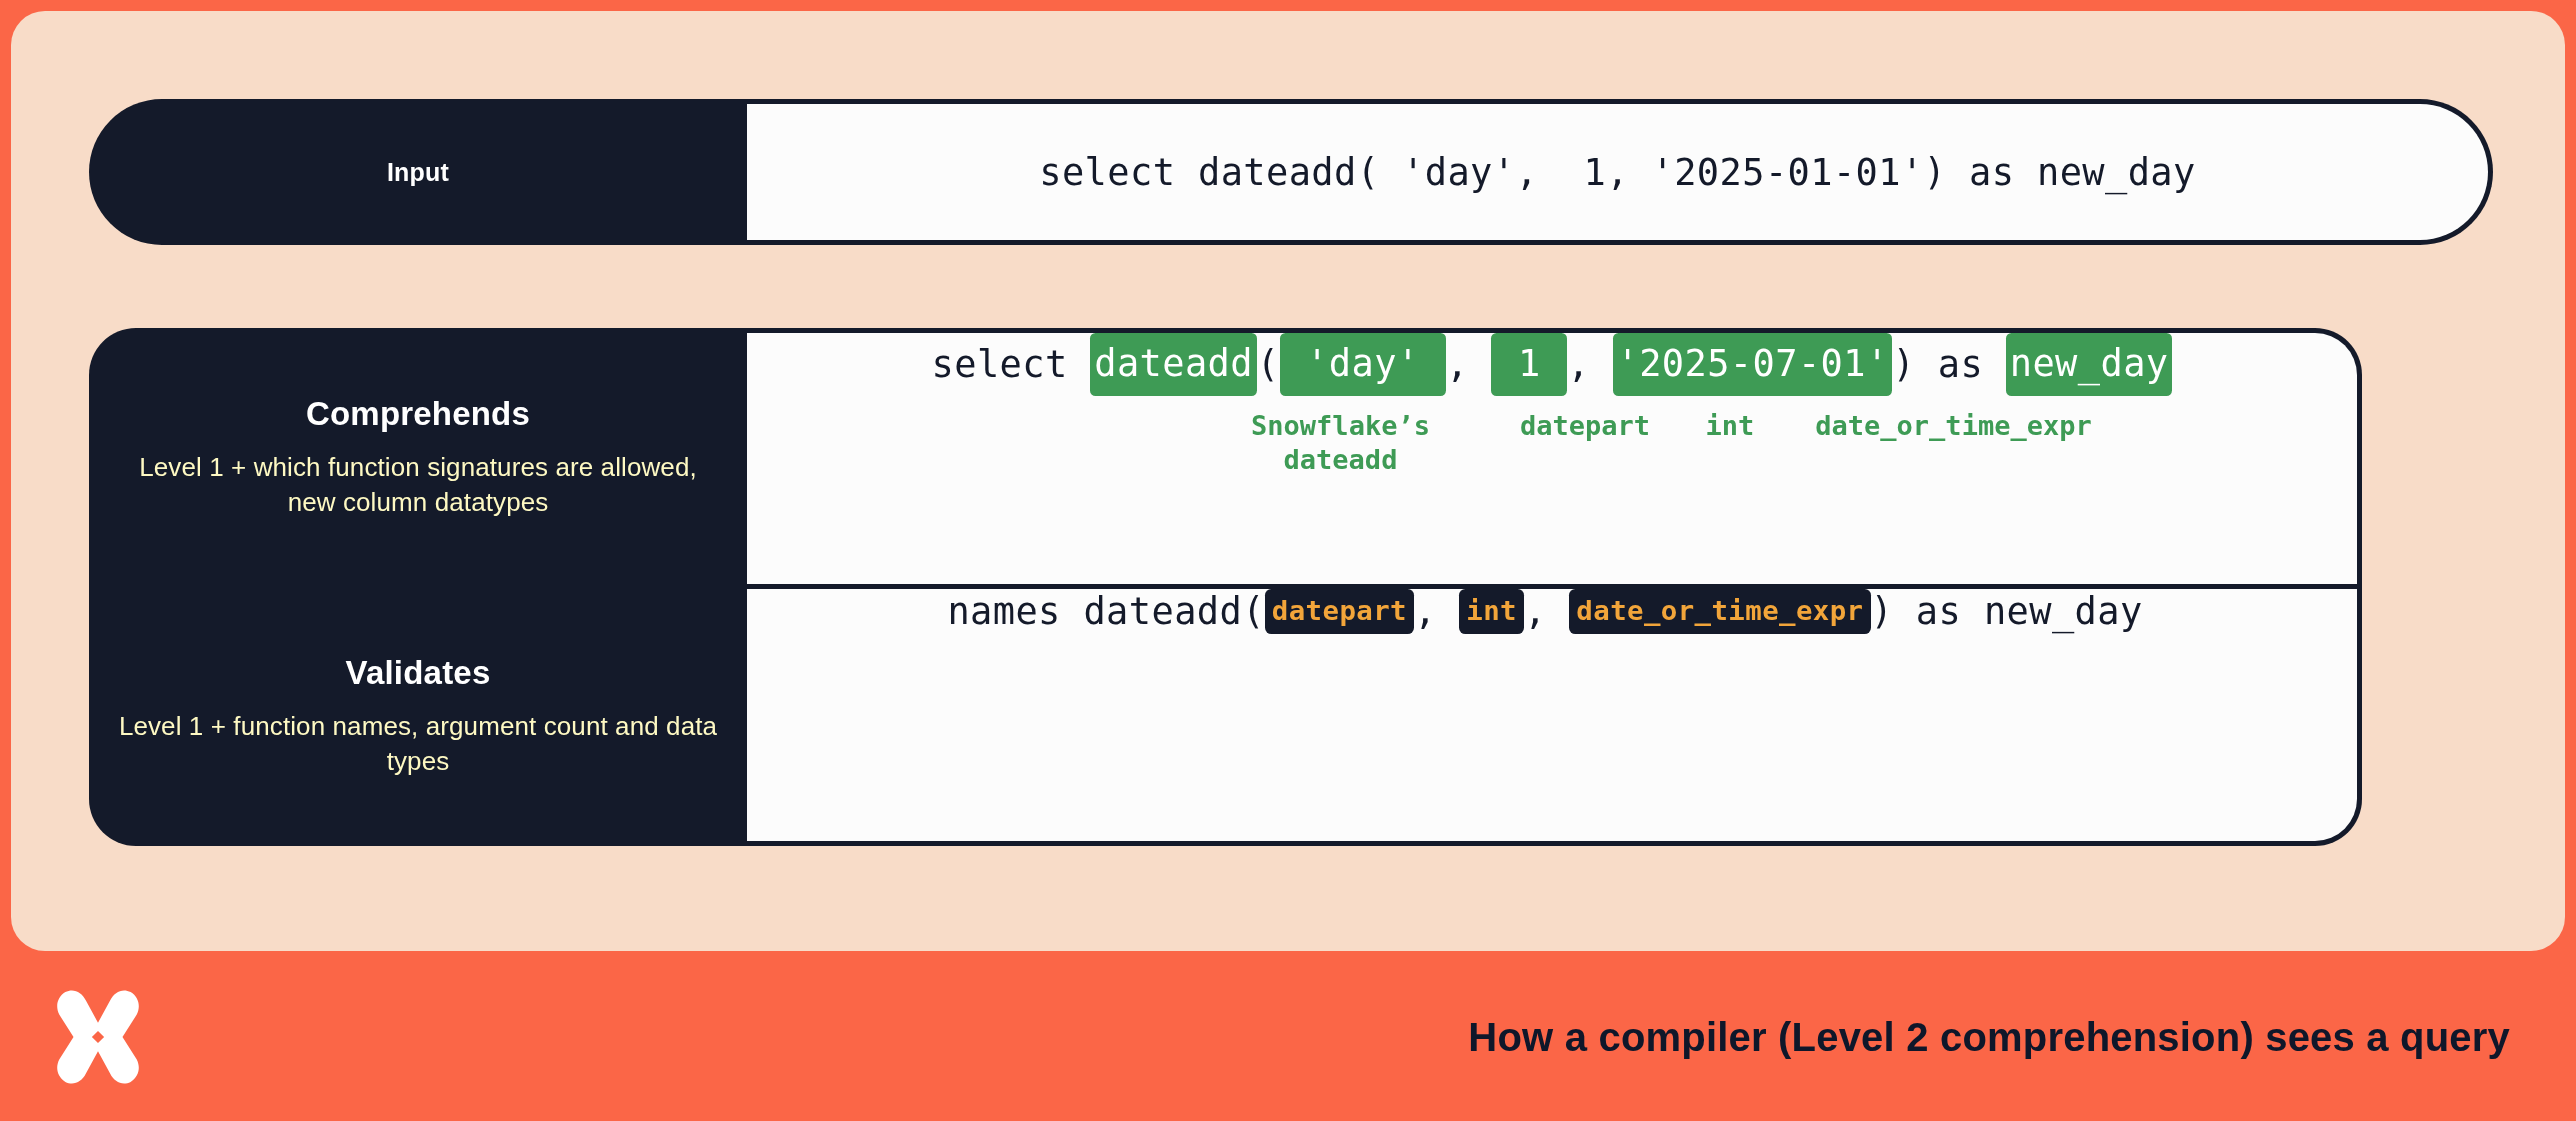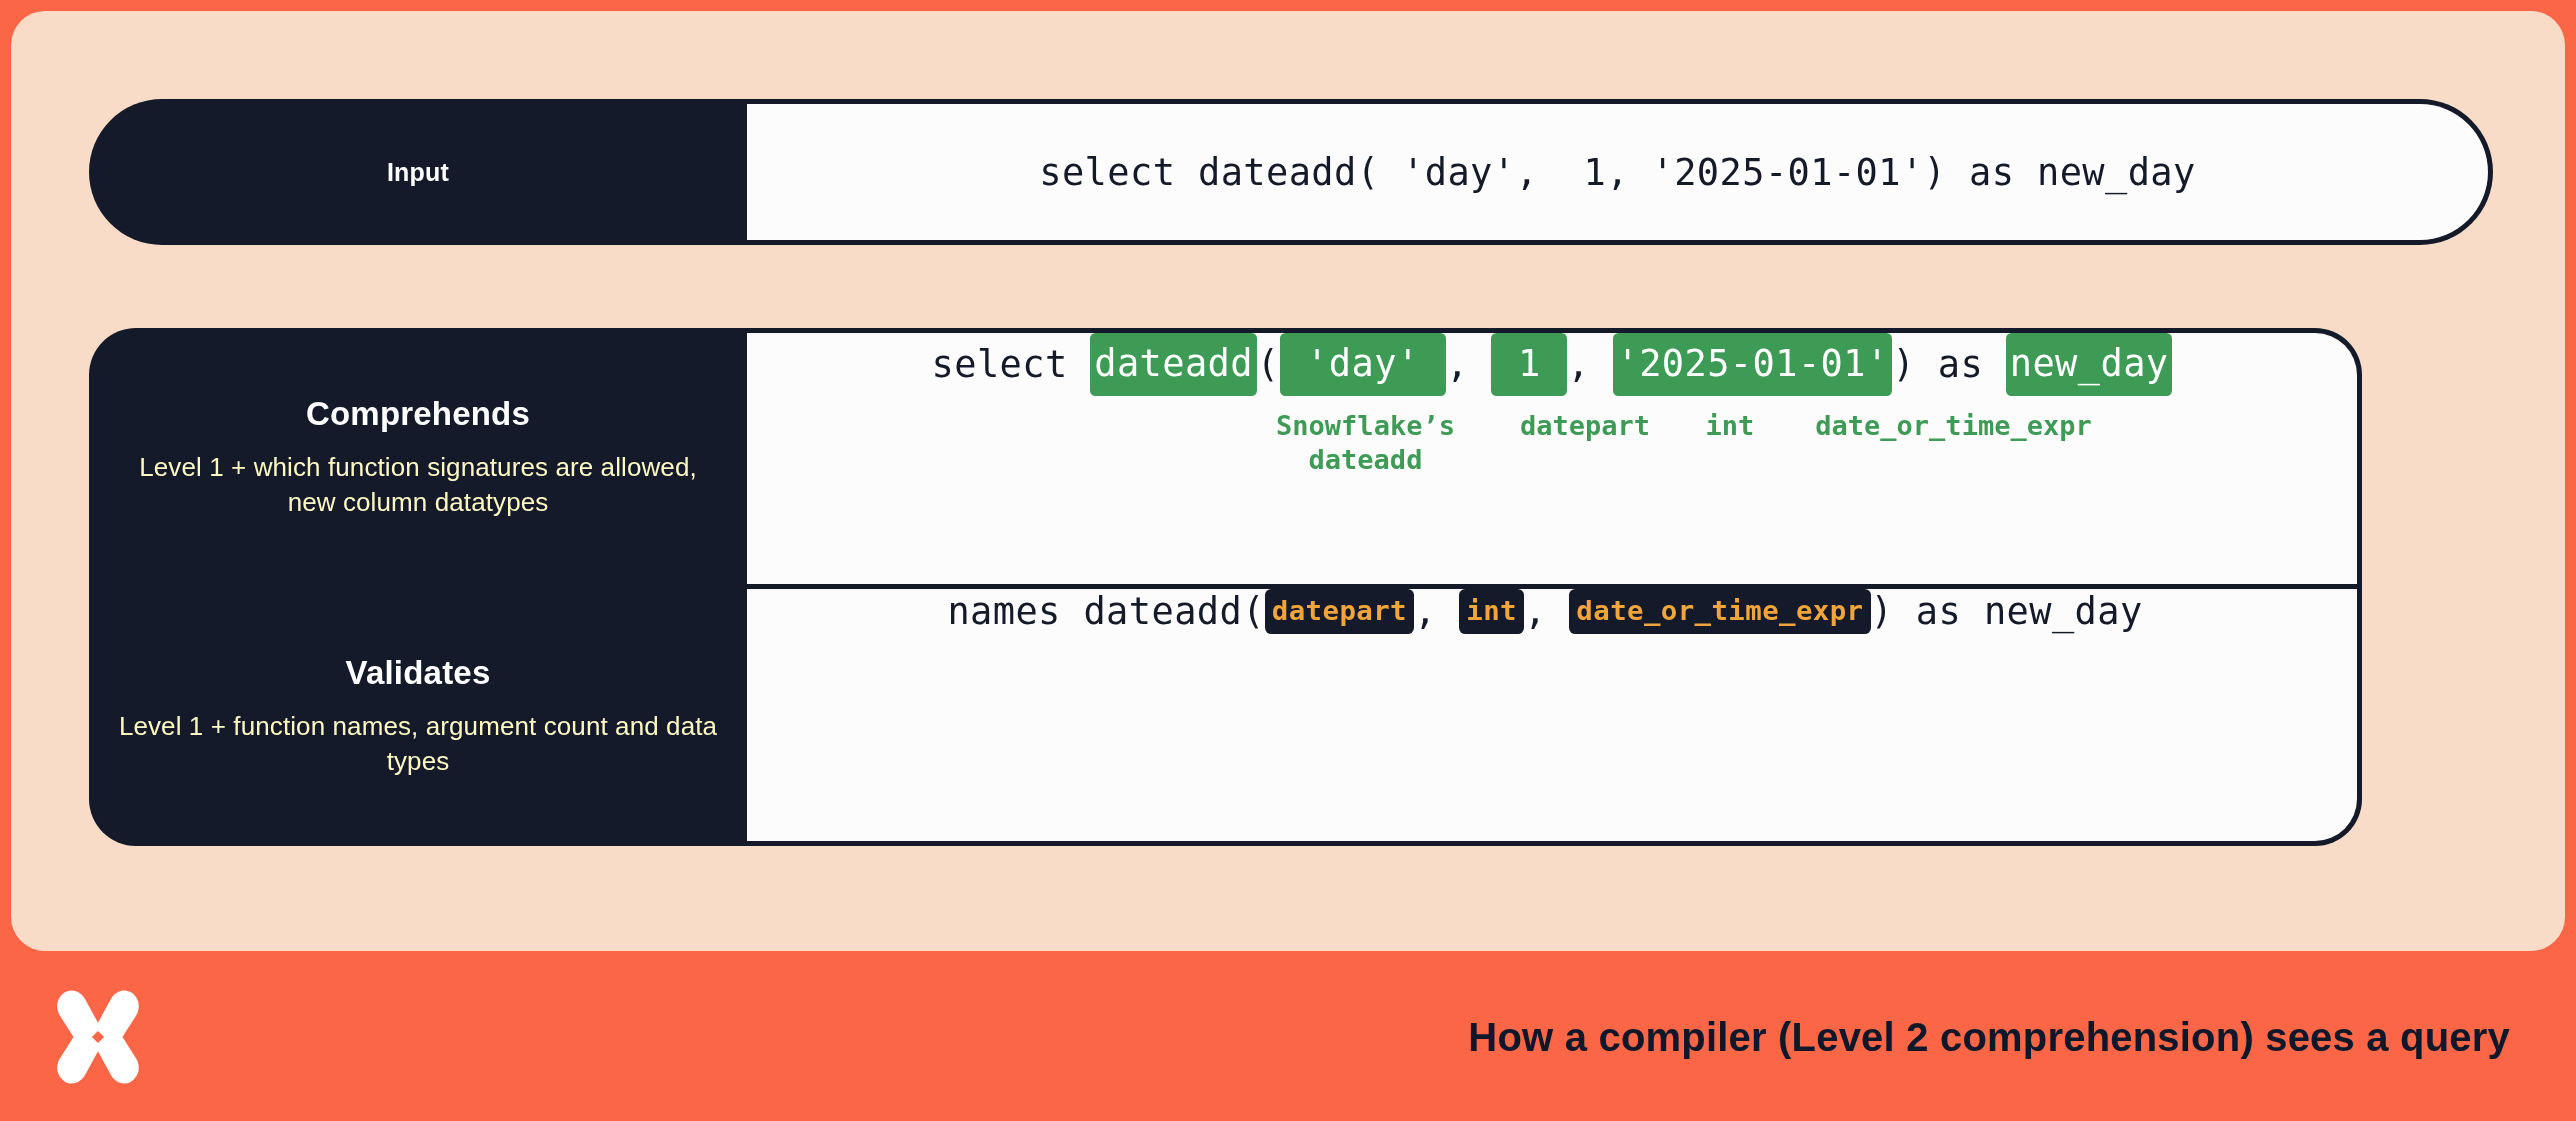--- a/index.html
+++ b/index.html
@@ -225,7 +225,7 @@
           <div class="tlabel-sub">Level 1 + which function signatures are allowed, new column datatypes</div>
         </div>
         <div class="tcode">
-          <div class="codeline" id="comprehends-code"><span>select </span><span class="tok-green">dateadd</span><span>(</span><span class="tok-green"> 'day' </span><span>, </span><span class="tok-green"> 1 </span><span>, </span><span class="tok-green">'2025-01-01'</span><span>) as </span><span class="tok-green">new_day</span></div>
+          <div class="codeline" id="comprehends-code"><span>select </span><span class="tok-green">dateadd</span><span>(</span><span class="tok-green"> 'day' </span><span>, </span><span class="tok-green"> 1 </span><span>, </span><span class="tok-green">'2025-07-01'</span><span>) as </span><span class="tok-green">new_day</span></div>
           <div class="annot-row" id="comprehends-annots">
               <div class="annot" style="left: 501px; width: 235px;">Snowflake’s
 dateadd</div>

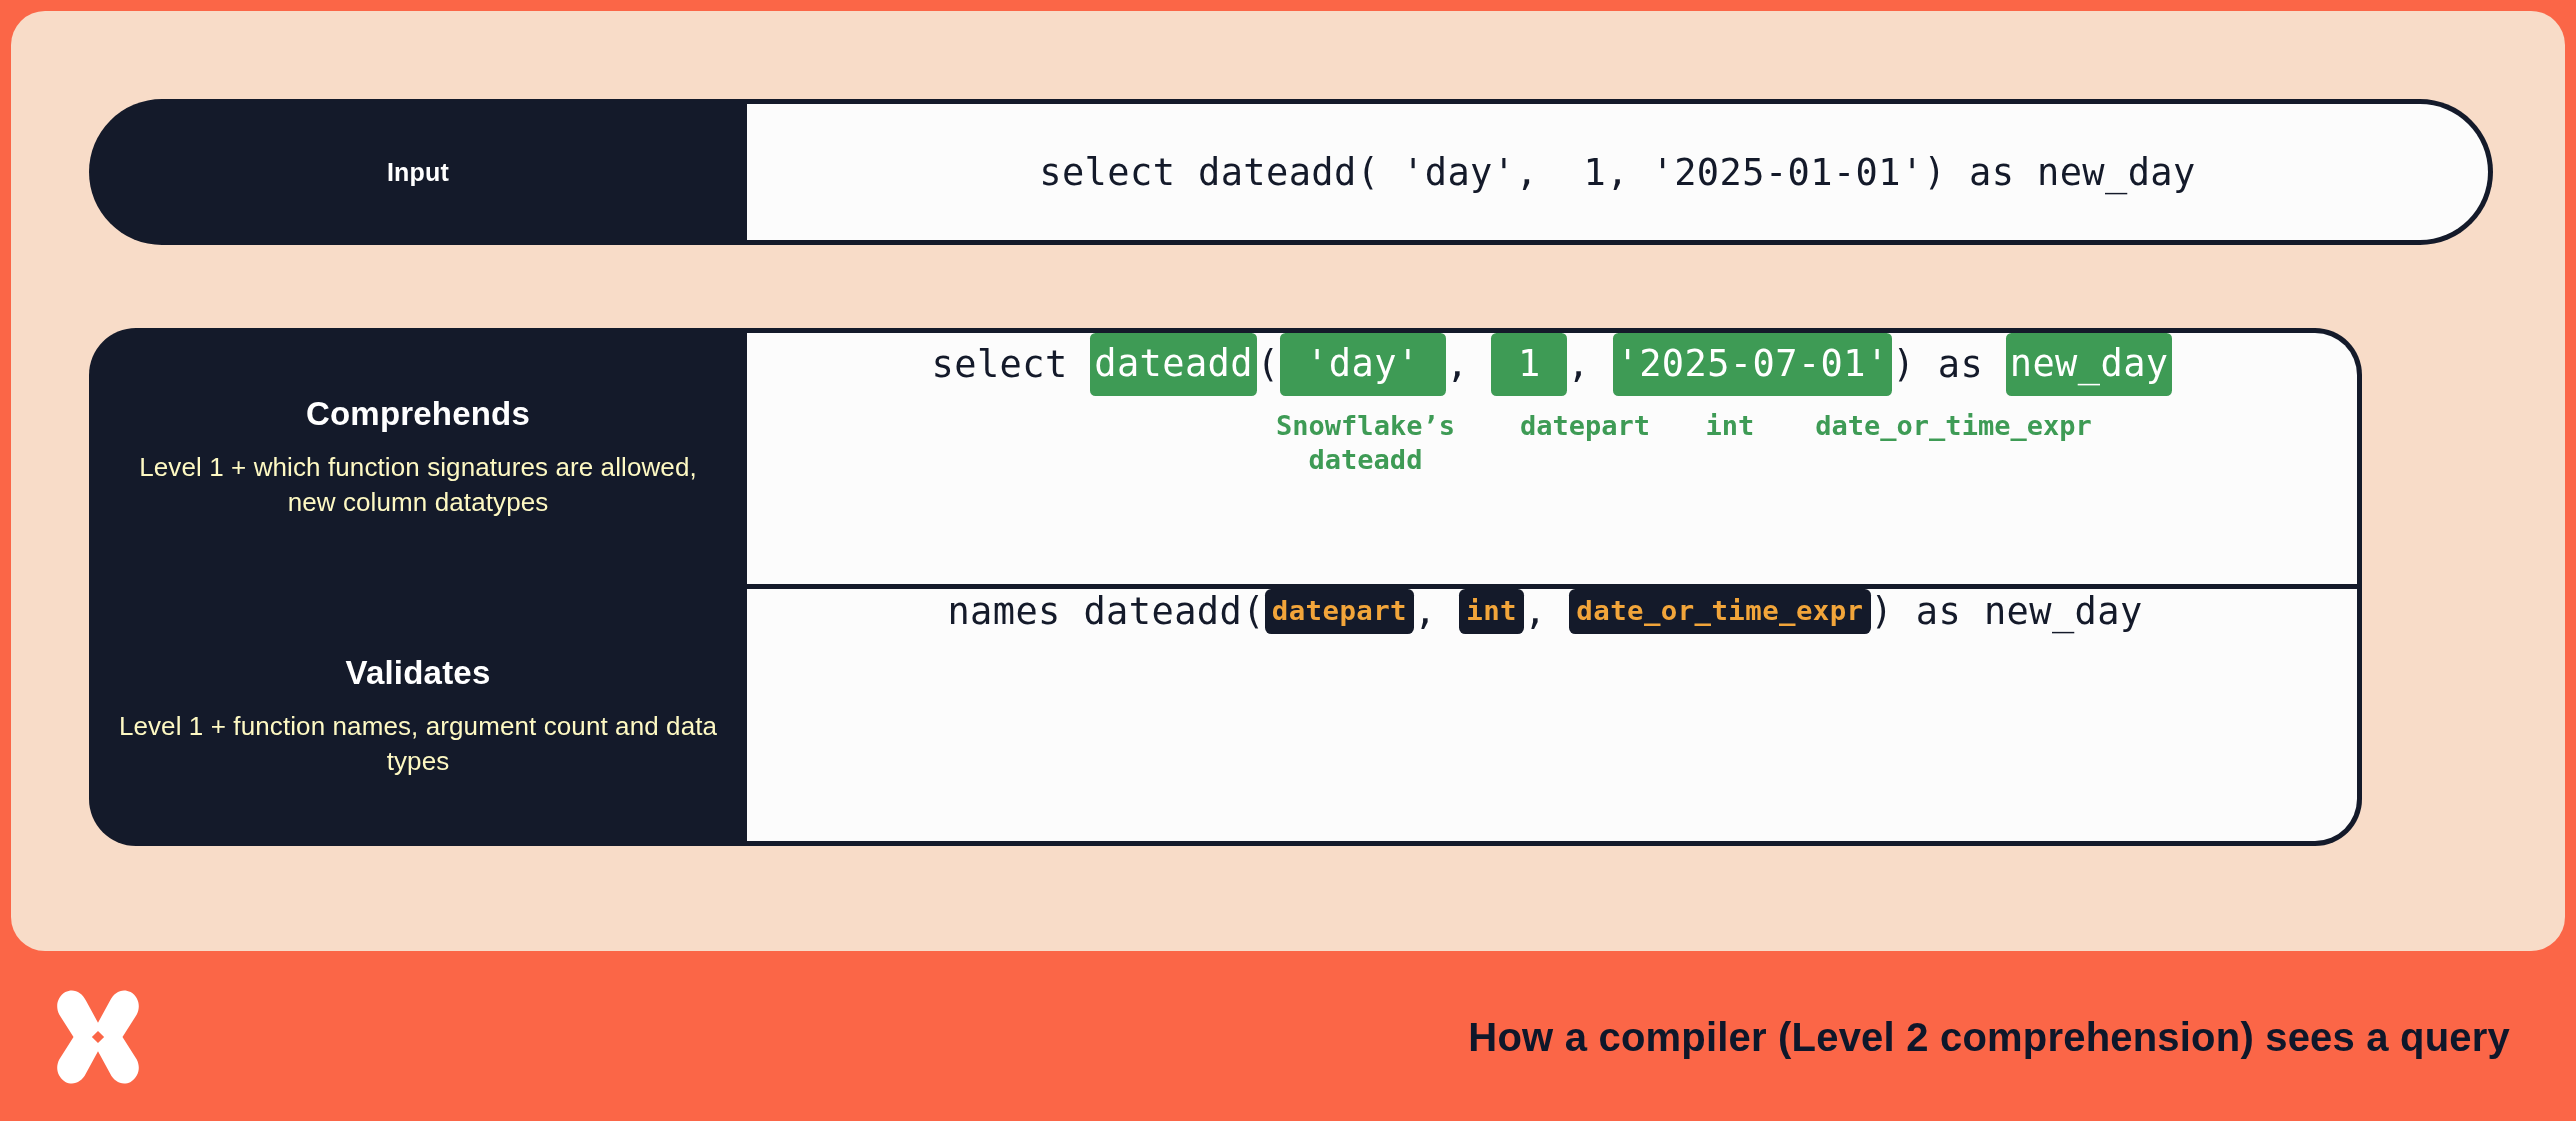--- a/index.html
+++ b/index.html
@@ -227,7 +227,7 @@
         <div class="tcode">
           <div class="codeline" id="comprehends-code"><span>select </span><span class="tok-green">dateadd</span><span>(</span><span class="tok-green"> 'day' </span><span>, </span><span class="tok-green"> 1 </span><span>, </span><span class="tok-green">'2025-07-01'</span><span>) as </span><span class="tok-green">new_day</span></div>
           <div class="annot-row" id="comprehends-annots">
-              <div class="annot" style="left: 501px; width: 235px;">Snowflake’s
+              <div class="annot" style="left: 476px; width: 235px;">Snowflake’s
 dateadd</div>
               <div class="annot" style="left: 752px; width: 172px;">datepart</div>
               <div class="annot" style="left: 936px; width: 94px;">int</div>

